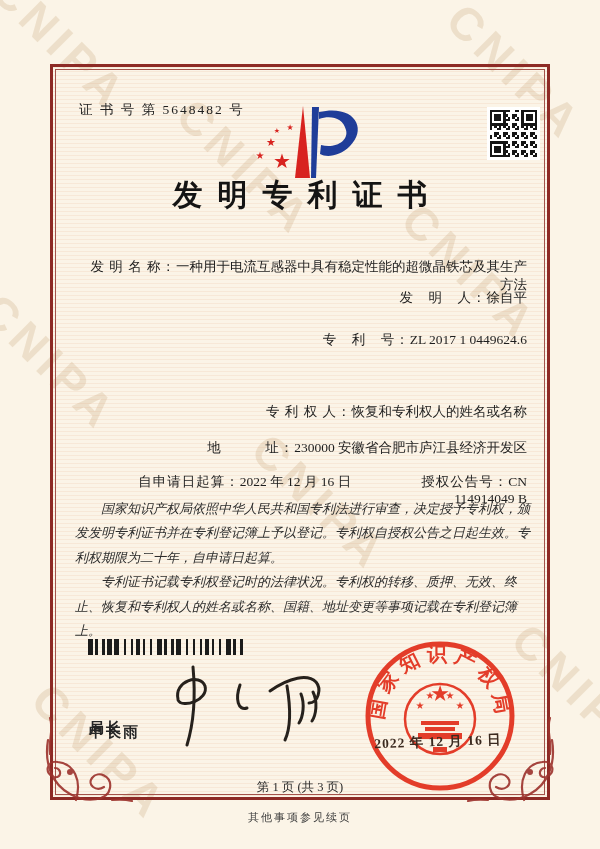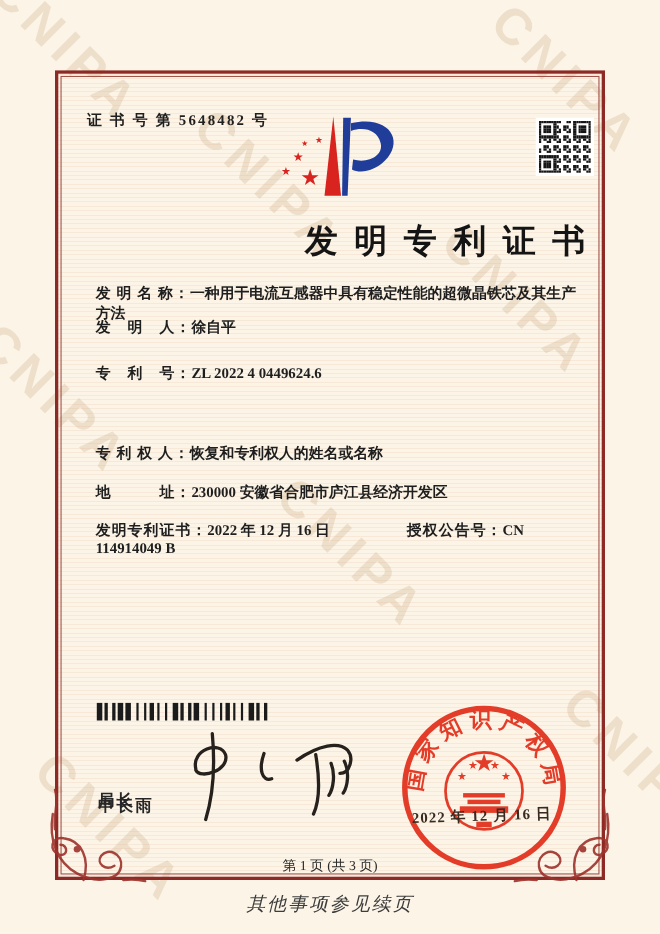--- a/index.html
+++ b/index.html
@@ -12,7 +12,7 @@
          border:3px solid #8d2a25;z-index:2;
          background:repeating-linear-gradient(180deg,rgba(224,150,110,0.13) 0 1px,transparent 1px 4px);}
   .frame::after{content:'';position:absolute;inset:2px;border:1px solid #a3524a;pointer-events:none;}
-  .cert-number{position:absolute;left:26px;top:34px;font-size:13.5px;font-weight:bold;
+  .cert-number{position:absolute;left:26px;top:34px;font-size:13.5px;font-weight:normal;
                letter-spacing:2px;color:#1f1f1f;}
   .logo{position:absolute;left:187px;top:37px;}
   .qr{position:absolute;left:434px;top:40px;width:47px;height:47px;background:#fff;

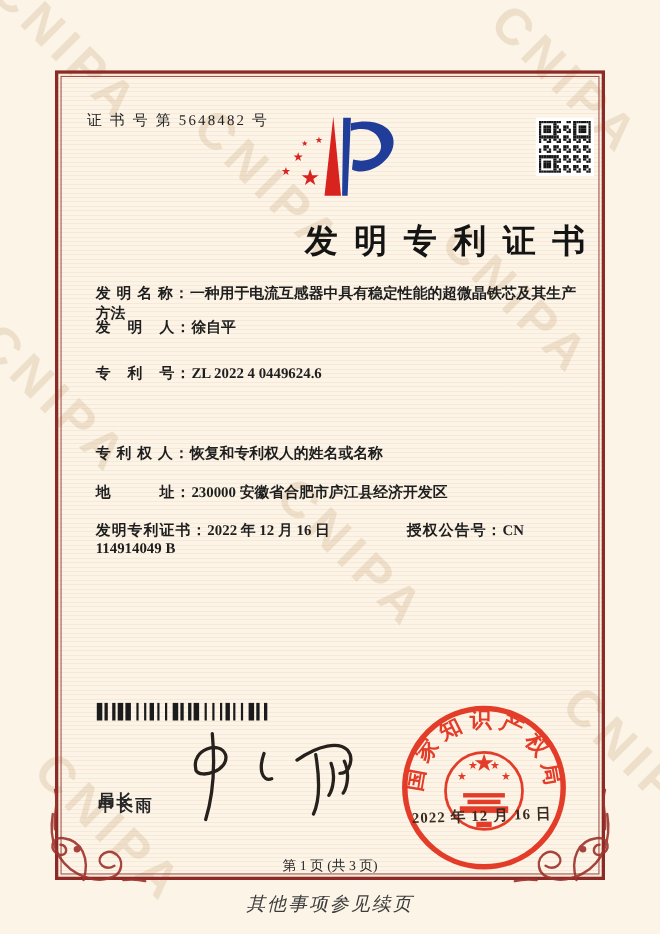--- a/index.html
+++ b/index.html
@@ -19,7 +19,7 @@
       padding:3px;display:grid;grid-template-columns:repeat(21,1fr);grid-template-rows:repeat(21,1fr);}
   .qr span{display:block;}
   .qr .d{background:#151515;}
-  .title{position:absolute;left:0;top:132px;width:100%;text-align:right;font-size:30px;
+  .title{position:absolute;left:0;top:108px;width:100%;text-align:center;font-size:30px;
          font-weight:bold;letter-spacing:15px;text-indent:15px;color:#141414;}
   .field{position:absolute;left:34px;right:20px;font-size:13.5px;font-weight:bold;color:#1e1e1e;}
   .field .lbl{letter-spacing:1px;}

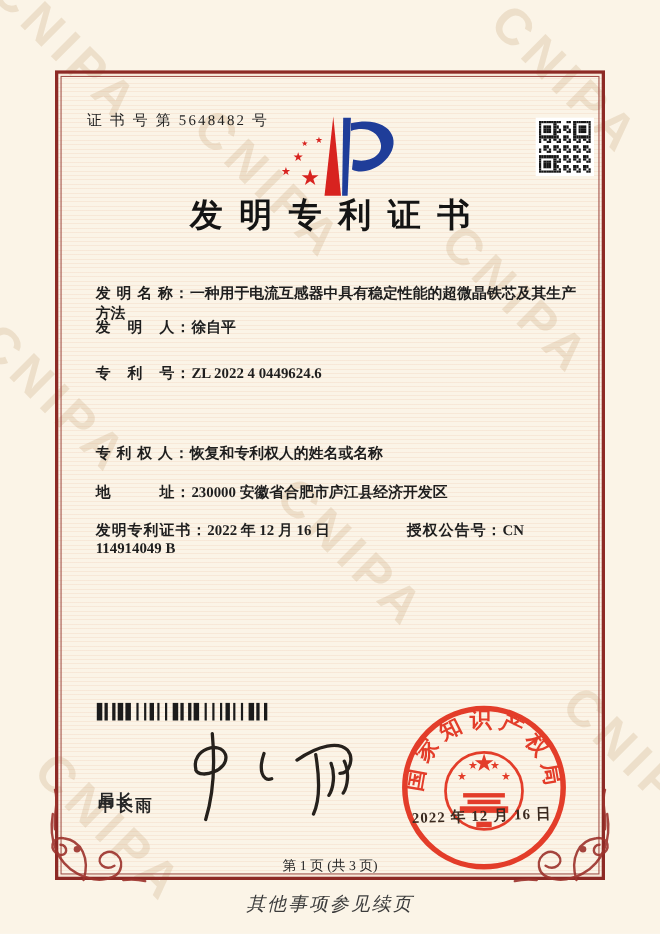--- a/index.html
+++ b/index.html
@@ -21,7 +21,7 @@
   .qr .d{background:#151515;}
   .title{position:absolute;left:0;top:108px;width:100%;text-align:center;font-size:30px;
          font-weight:bold;letter-spacing:15px;text-indent:15px;color:#141414;}
-  .field{position:absolute;left:34px;right:20px;font-size:13.5px;font-weight:bold;color:#1e1e1e;}
+  .field{position:absolute;left:34px;right:20px;font-size:13.5px;font-weight:normal;color:#1e1e1e;text-align:right;}
   .field .lbl{letter-spacing:1px;}
   .pair2{margin-left:70px;}
   .body-text{position:absolute;left:22px;top:430px;width:458px;font-size:13px;line-height:1.88;

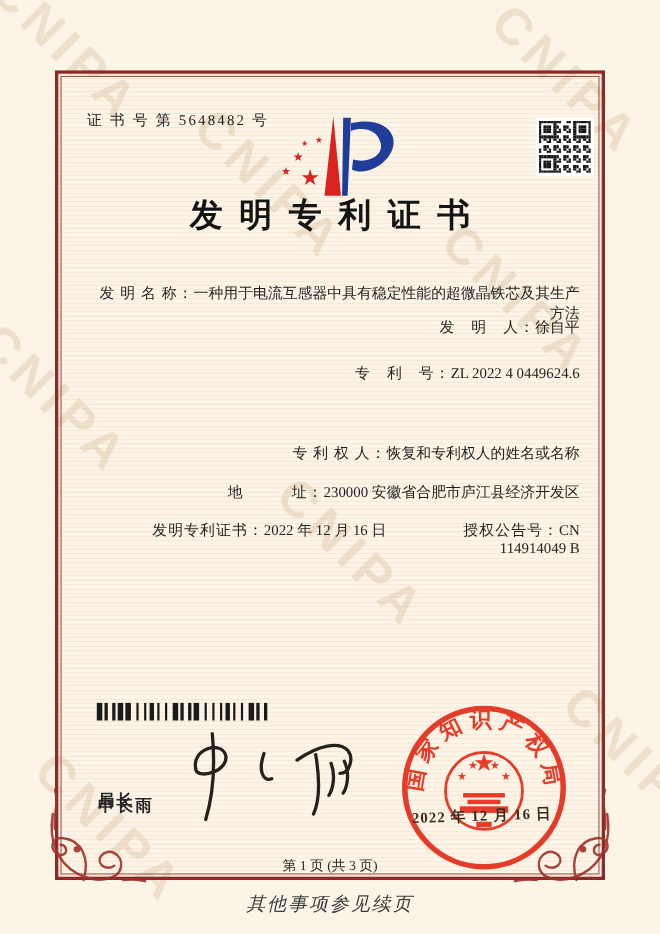--- a/index.html
+++ b/index.html
@@ -523,7 +523,7 @@
       <span class="lbl">发　明　人：</span><span>徐自平</span>
     </div>
     <div class="field" style="top:264px">
-      <span class="lbl">专　利　号：</span><span>ZL 2022 4 0449624.6</span>
+      <span class="lbl">专　利　号：</span><span>ZL 2017 1 0449624.6</span>
     </div>
     <div class="field" style="top:336px">
       <span class="lbl">专 利 权 人：</span><span>恢复和专利权人的姓名或名称</span>

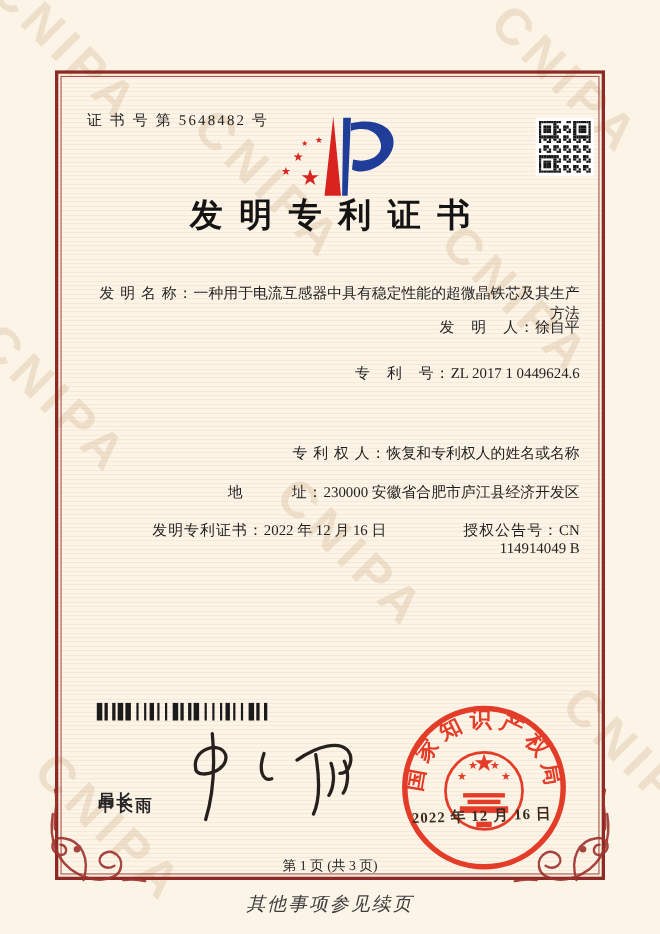--- a/index.html
+++ b/index.html
@@ -532,7 +532,7 @@
       <span class="lbl">地　　　址：</span><span>230000 安徽省合肥市庐江县经济开发区</span>
     </div>
     <div class="field" style="top:406px">
-      <span class="lbl">发明专利证书：</span><span>2022 年 12 月 16 日</span><span class="lbl pair2">授权公告号：</span><span>CN 114914049 B</span>
+      <span class="lbl">自申请日起算：</span><span>2022 年 12 月 16 日</span><span class="lbl pair2">授权公告号：</span><span>CN 114914049 B</span>
     </div>
 
 

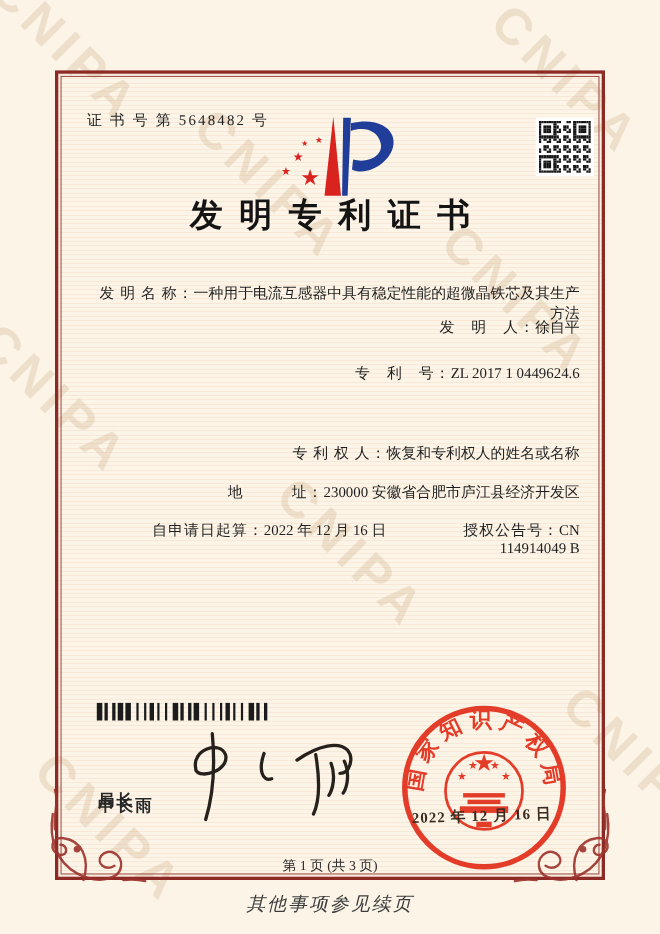--- a/index.html
+++ b/index.html
@@ -535,6 +535,10 @@
       <span class="lbl">自申请日起算：</span><span>2022 年 12 月 16 日</span><span class="lbl pair2">授权公告号：</span><span>CN 114914049 B</span>
     </div>
 
+    <div class="body-text">
+      <p>国家知识产权局依照中华人民共和国专利法进行审查，决定授予专利权，颁发发明专利证书并在专利登记簿上予以登记。专利权自授权公告之日起生效。专利权期限为二十年，自申请日起算。</p>
+      <p>专利证书记载专利权登记时的法律状况。专利权的转移、质押、无效、终止、恢复和专利权人的姓名或名称、国籍、地址变更等事项记载在专利登记簿上。</p>
+    </div>
 
     <div class="barcode"><span style="display:inline-block;height:16px;width:4.77px;background:#1b1b1b"></span><span style="display:inline-block;height:16px;width:2.38px;background:transparent"></span><span style="display:inline-block;height:16px;width:2.38px;background:#1b1b1b"></span><span style="display:inline-block;height:16px;width:4.77px;background:transparent"></span><span style="display:inline-block;height:16px;width:2.38px;background:#1b1b1b"></span><span style="display:inline-block;height:16px;width:2.38px;background:transparent"></span><span style="display:inline-block;height:16px;width:4.77px;background:#1b1b1b"></span><span style="display:inline-block;height:16px;width:2.38px;background:transparent"></span><span style="display:inline-block;height:16px;width:4.77px;background:#1b1b1b"></span><span style="display:inline-block;height:16px;width:4.77px;background:transparent"></span><span style="display:inline-block;height:16px;width:2.38px;background:#1b1b1b"></span><span style="display:inline-block;height:16px;width:4.77px;background:transparent"></span><span style="display:inline-block;height:16px;width:2.38px;background:#1b1b1b"></span><span style="display:inline-block;height:16px;width:2.38px;background:transparent"></span><span style="display:inline-block;height:16px;width:4.77px;background:#1b1b1b"></span><span style="display:inline-block;height:16px;width:2.38px;background:transparent"></span><span style="display:inline-block;height:16px;width:2.38px;background:#1b1b1b"></span><span style="display:inline-block;height:16px;width:4.77px;background:transparent"></span><span style="display:inline-block;height:16px;width:2.38px;background:#1b1b1b"></span><span style="display:inline-block;height:16px;width:4.77px;background:transparent"></span><span style="display:inline-block;height:16px;width:4.77px;background:#1b1b1b"></span><span style="display:inline-block;height:16px;width:2.38px;background:transparent"></span><span style="display:inline-block;height:16px;width:2.38px;background:#1b1b1b"></span><span style="display:inline-block;height:16px;width:4.77px;background:transparent"></span><span style="display:inline-block;height:16px;width:2.38px;background:#1b1b1b"></span><span style="display:inline-block;height:16px;width:2.38px;background:transparent"></span><span style="display:inline-block;height:16px;width:4.77px;background:#1b1b1b"></span><span style="display:inline-block;height:16px;width:4.77px;background:transparent"></span><span style="display:inline-block;height:16px;width:2.38px;background:#1b1b1b"></span><span style="display:inline-block;height:16px;width:4.77px;background:transparent"></span><span style="display:inline-block;height:16px;width:2.38px;background:#1b1b1b"></span><span style="display:inline-block;height:16px;width:4.77px;background:transparent"></span><span style="display:inline-block;height:16px;width:2.38px;background:#1b1b1b"></span><span style="display:inline-block;height:16px;width:2.38px;background:transparent"></span><span style="display:inline-block;height:16px;width:4.77px;background:#1b1b1b"></span><span style="display:inline-block;height:16px;width:2.38px;background:transparent"></span><span style="display:inline-block;height:16px;width:2.38px;background:#1b1b1b"></span><span style="display:inline-block;height:16px;width:4.77px;background:transparent"></span><span style="display:inline-block;height:16px;width:2.38px;background:#1b1b1b"></span><span style="display:inline-block;height:16px;width:4.77px;background:transparent"></span><span style="display:inline-block;height:16px;width:4.77px;background:#1b1b1b"></span><span style="display:inline-block;height:16px;width:2.38px;background:transparent"></span><span style="display:inline-block;height:16px;width:2.38px;background:#1b1b1b"></span><span style="display:inline-block;height:16px;width:4.77px;background:transparent"></span><span style="display:inline-block;height:16px;width:2.38px;background:#1b1b1b"></span></div>
 

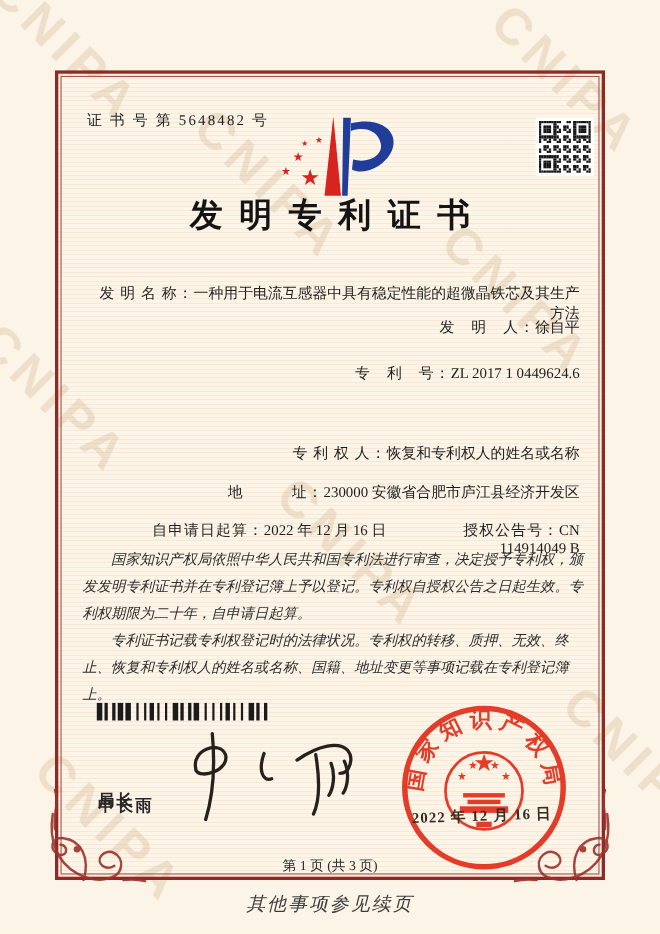--- a/index.html
+++ b/index.html
@@ -37,8 +37,8 @@
              font-weight:bold;color:#3a2a20;letter-spacing:1px;transform:rotate(-2deg);z-index:4;}
   .footer{position:absolute;left:0;top:712px;width:100%;text-align:center;font-size:12.5px;
           color:#2a2a2a;}
-  .cont-note{position:absolute;left:0;top:810px;width:100%;text-align:center;font-size:17px;
-             font-style:italic;color:#3c3c3c;z-index:2;letter-spacing:2px;}
+  .cont-note{position:absolute;left:0;top:810px;width:100%;text-align:center;font-size:11px;
+             color:#3c3c3c;z-index:2;letter-spacing:2px;}
   .flourish{position:absolute;z-index:3;}
 </style>
 </head>

